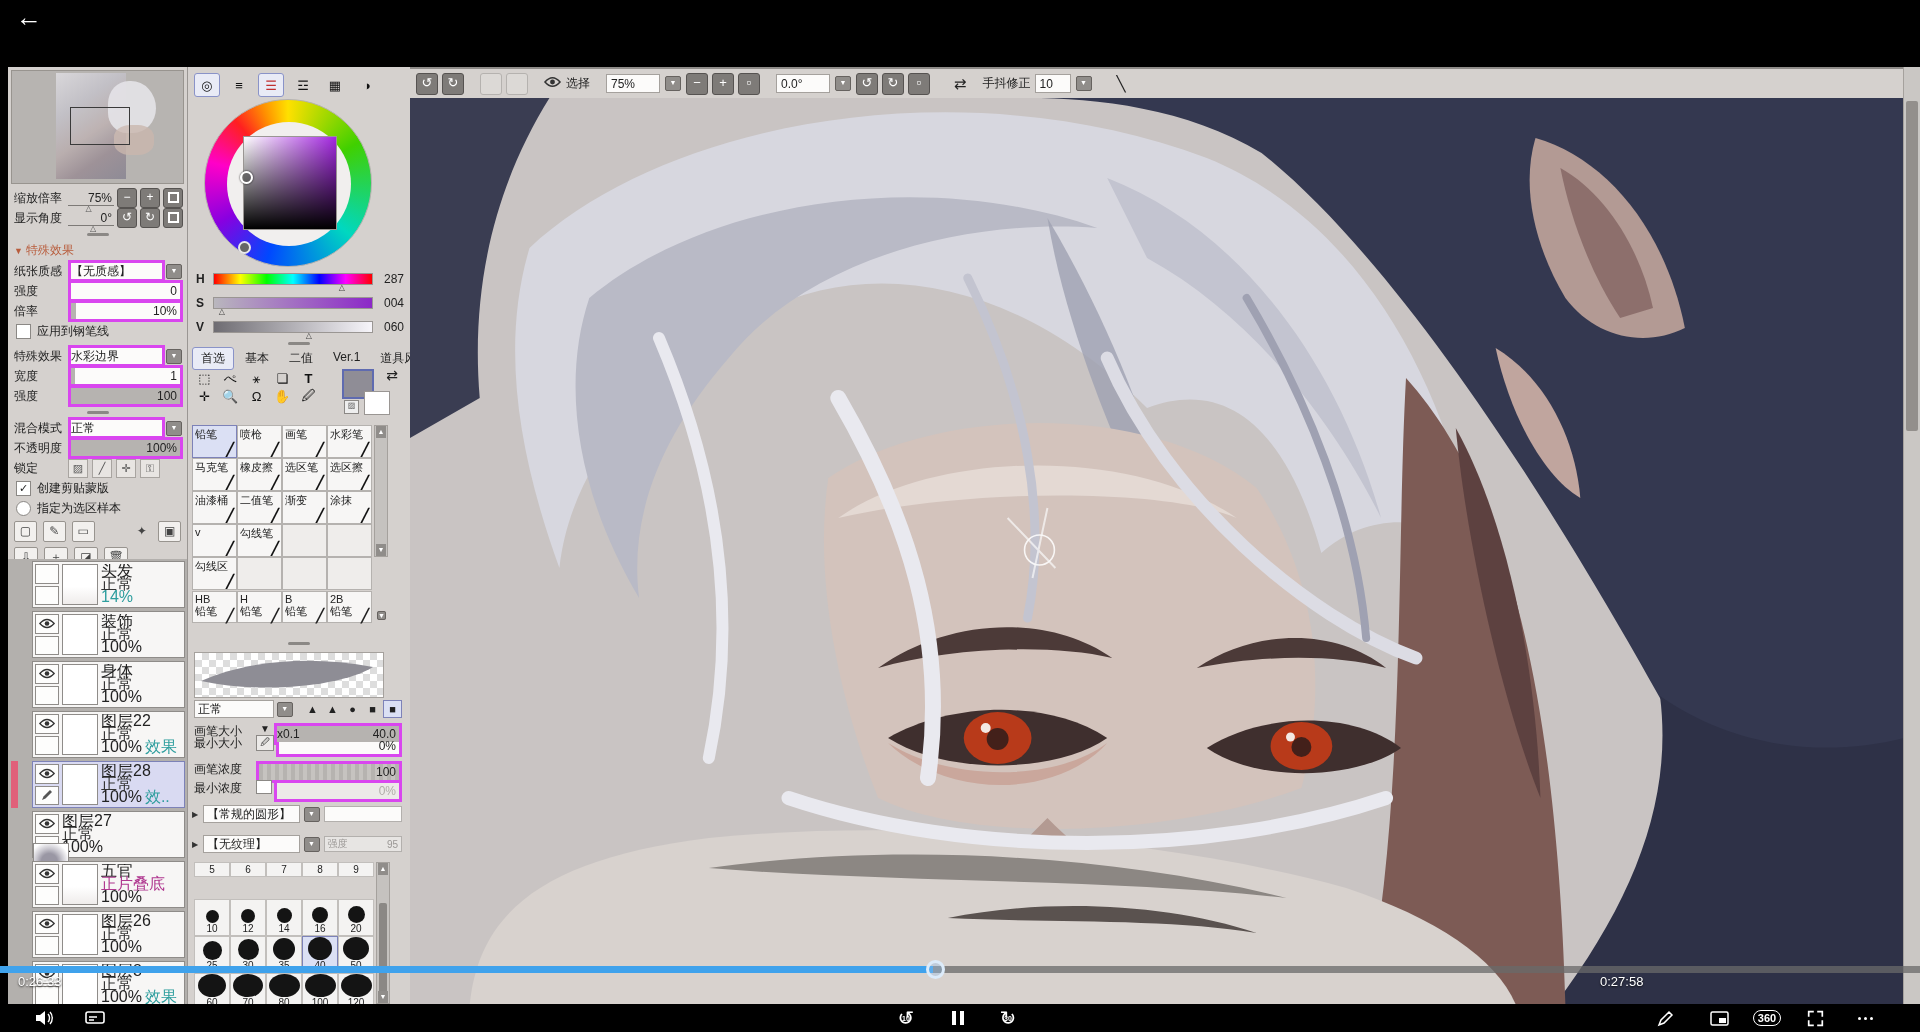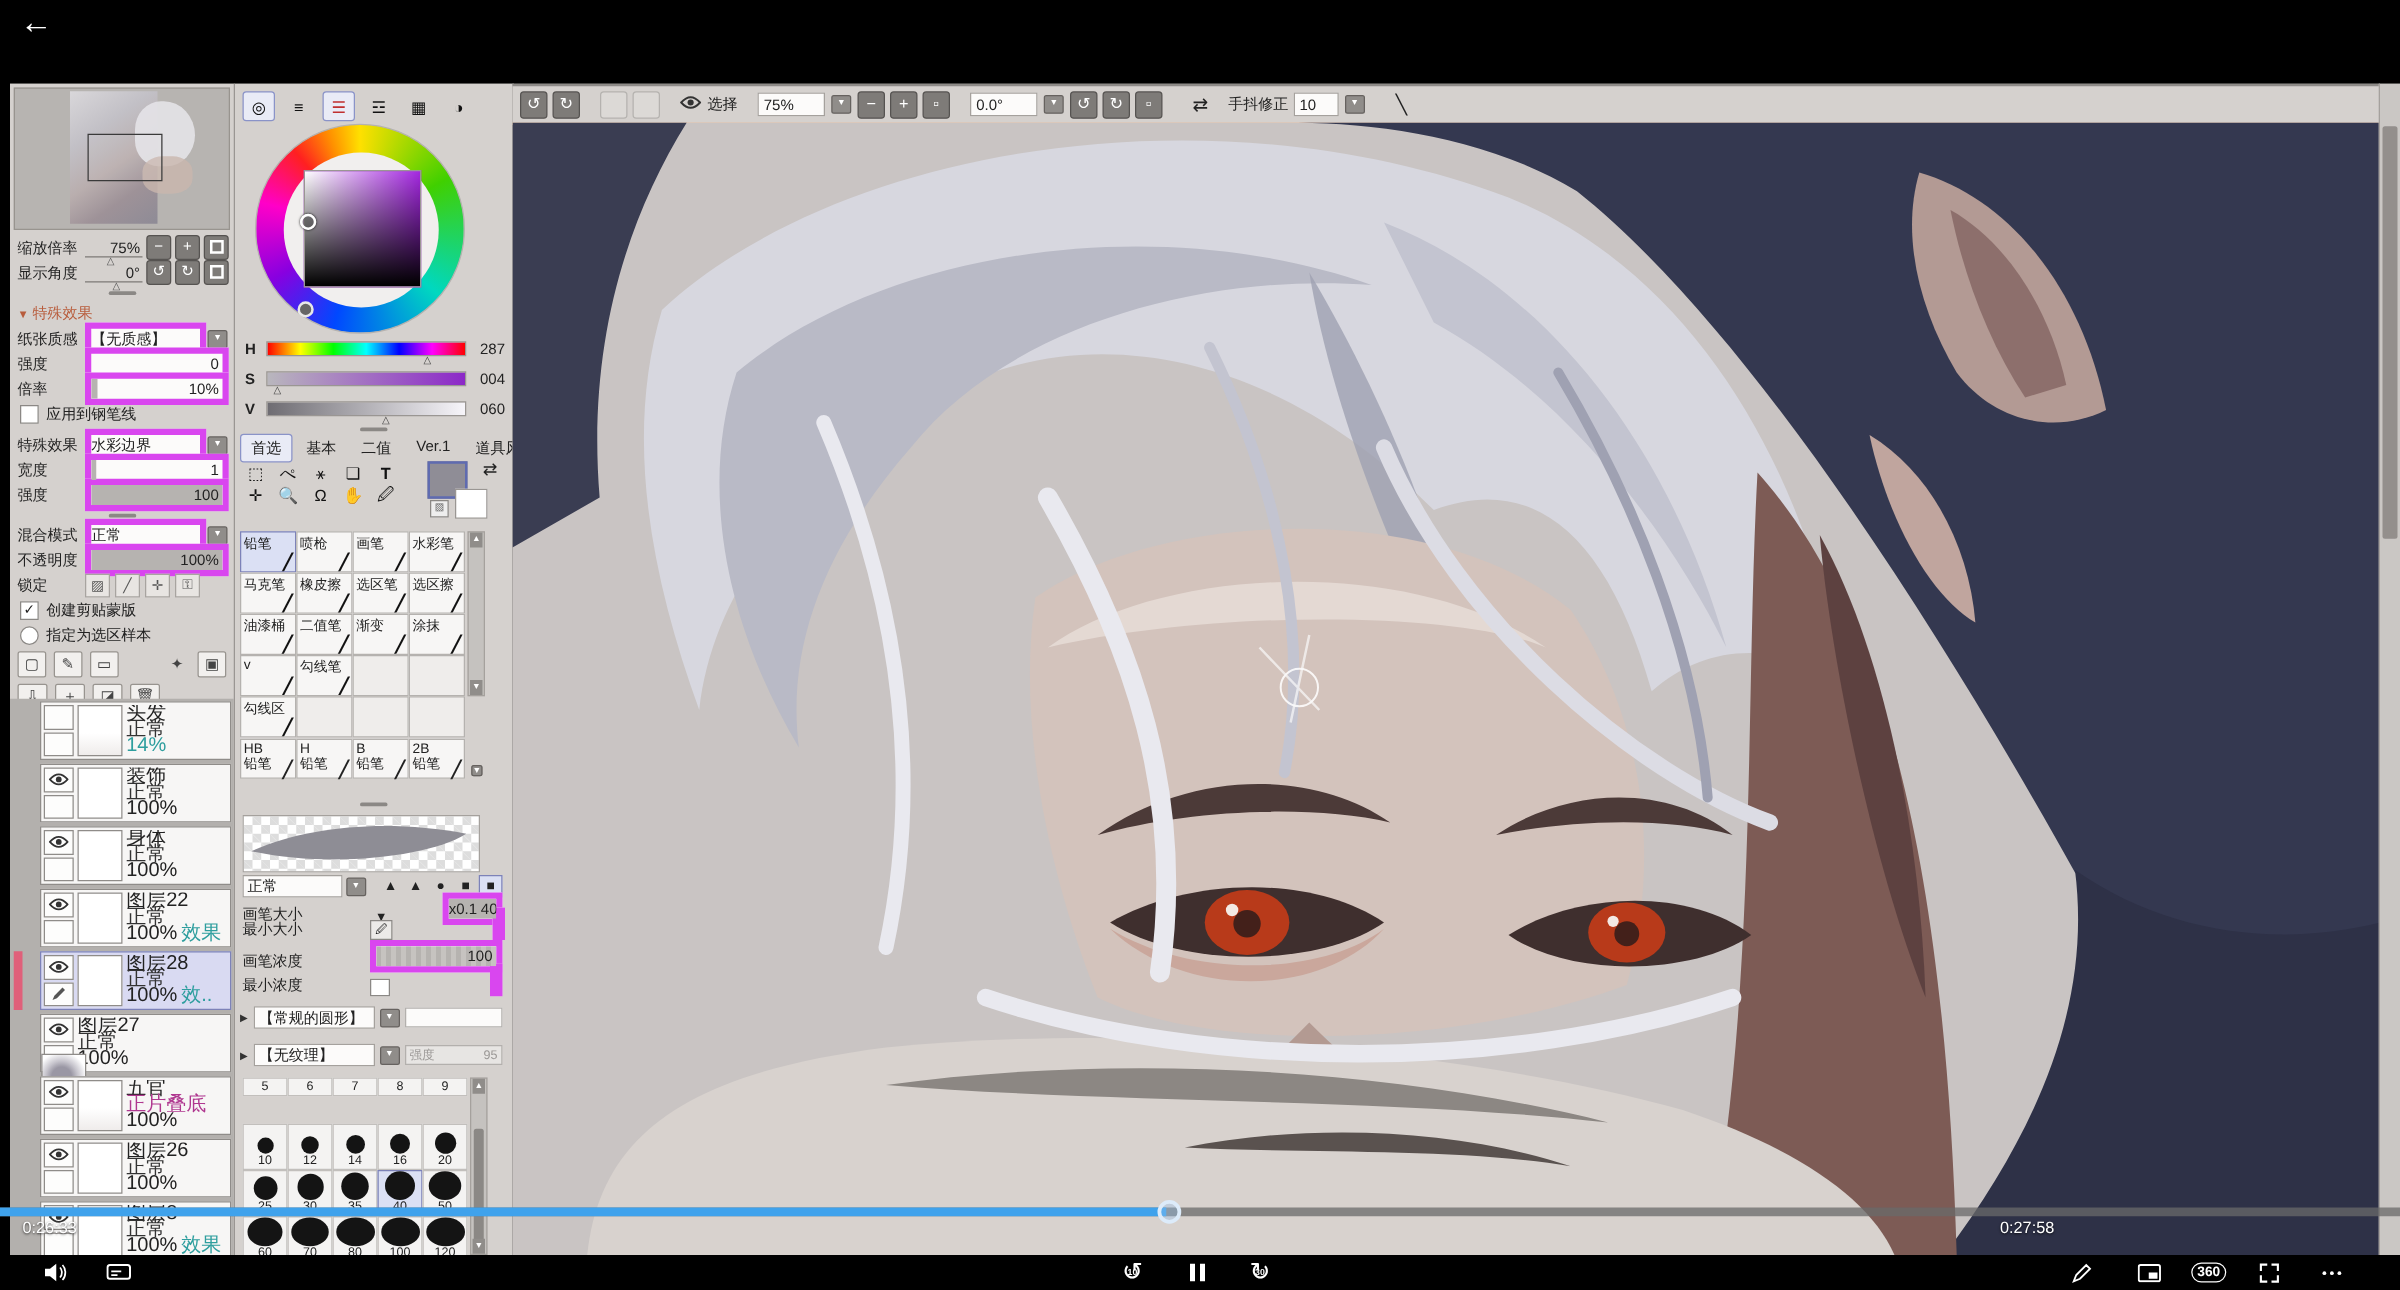--- a/index.html
+++ b/index.html
@@ -28,7 +28,7 @@
   .sep::after{content:"";position:absolute;left:50%;top:1px;width:22px;height:3px;margin-left:-11px;background:#8b8885;border-radius:2px;}
   .sechead{color:#b85c3c;font-weight:normal;padding:2px 0 2px 6px;}
   .sechead .caret{font-size:9px;margin-right:3px;}
-  .inbox{flex:1;height:16px;background:#fcfbfa;border:5px solid #d946ef;display:flex;align-items:center;position:relative;overflow:hidden;}
+  .inbox{flex:1;height:16px;background:#fcfbfa;border:3px solid #d946ef;display:flex;align-items:center;position:relative;overflow:hidden;}
   .inbox .v{flex:1;text-align:right;padding-right:3px;position:relative;z-index:2;}
   .inbox .fill{position:absolute;left:0;top:0;bottom:0;background:#b6b3b0;z-index:1;}
   .droparrow{width:14px;height:13px;flex:none;margin:0 1px;background:#908d8a;border:1px solid #66625f;border-radius:2px;

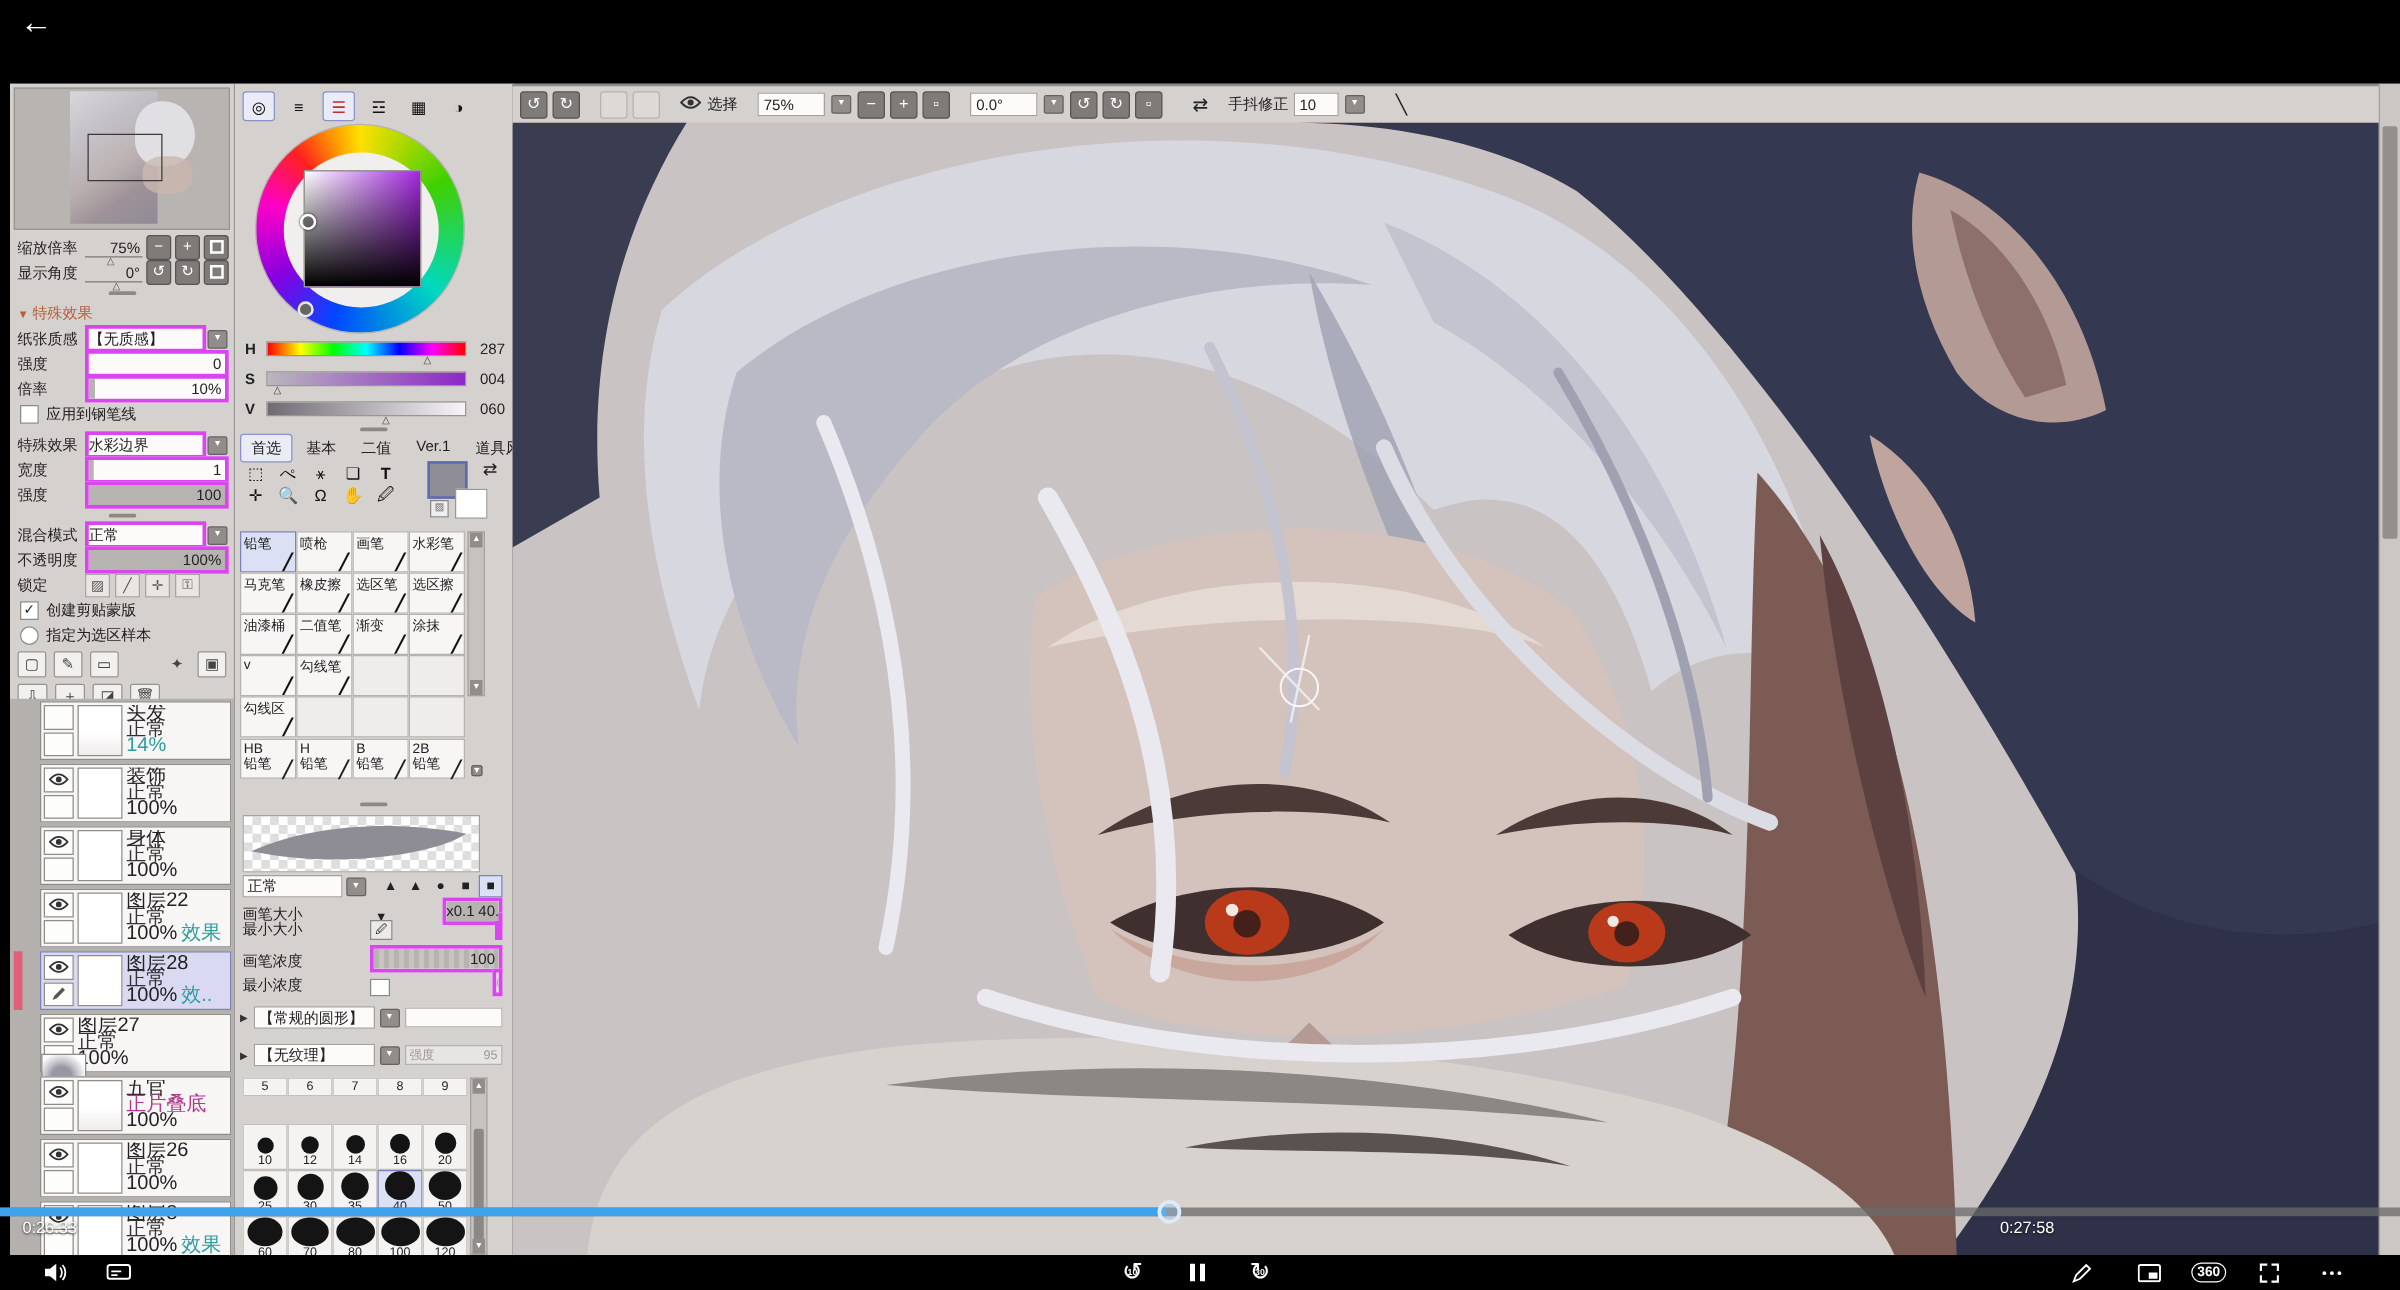--- a/index.html
+++ b/index.html
@@ -110,7 +110,7 @@
   .dropbox span{flex:1;}
   .shapebtn{width:17px;height:16px;display:flex;align-items:center;justify-content:center;font-size:11px;border:1px solid transparent;}
   .shapebtn.sel{border-color:#7d82b8;background:#dbe0f4;}
-  .bsrow{position:absolute;left:6px;right:8px;height:17px;display:flex;align-items:flex-end;gap:40px;}
+  .bsrow{position:absolute;left:6px;right:8px;height:17px;display:flex;align-items:flex-start;}
   .bsrow .lbl{width:62px;flex:none;}
   .bsrow .pre{width:18px;flex:none;font-size:10px;text-align:center;}
   .minibtn{width:16px;height:14px;border:1px solid #8b8885;background:#eceae8;font-size:9px;text-align:center;line-height:13px;flex:none;}

